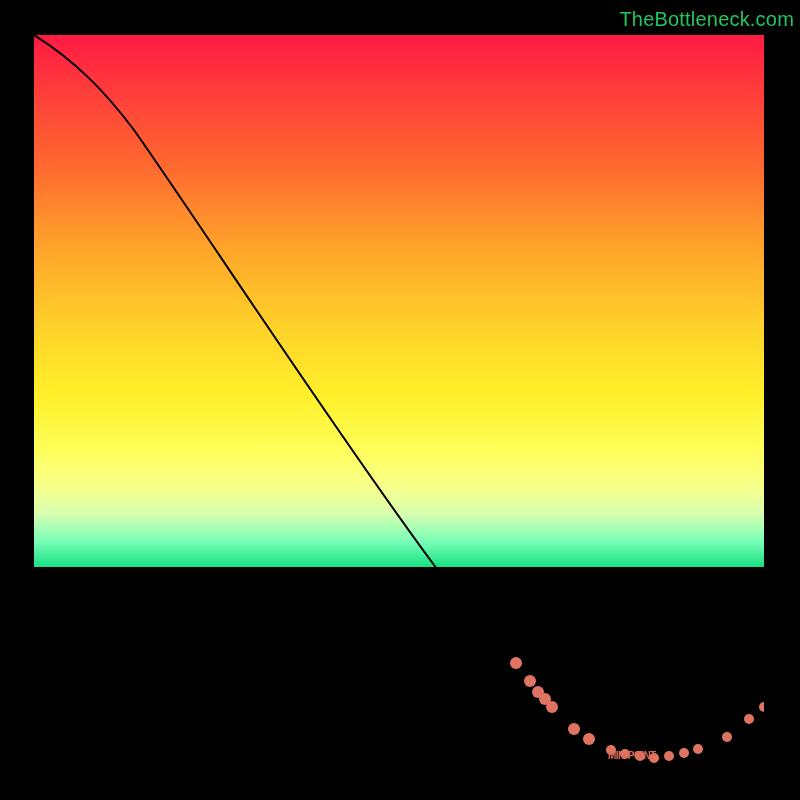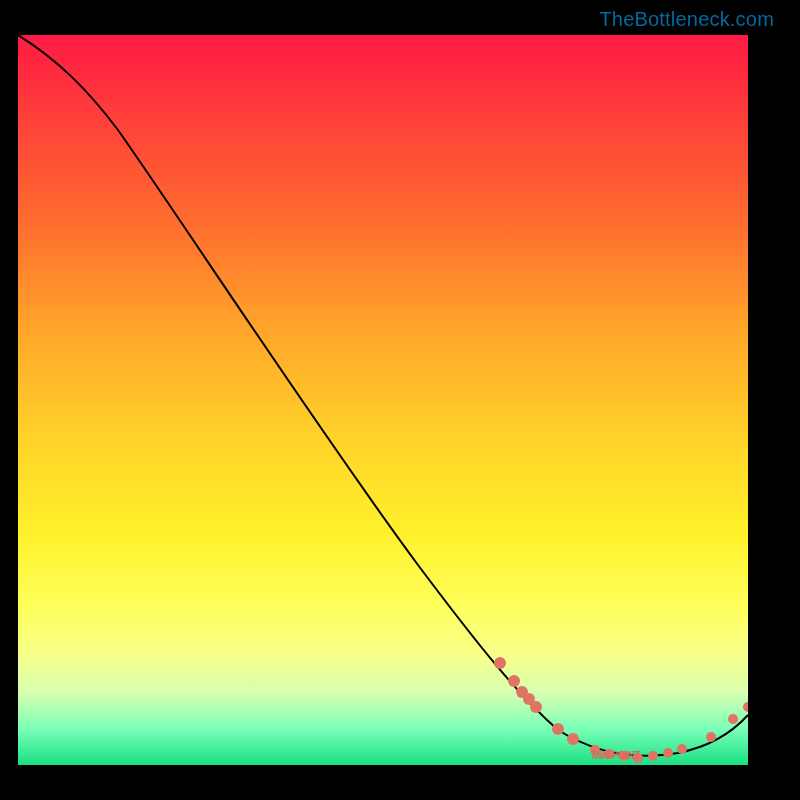--- a/index.html
+++ b/index.html
@@ -34,8 +34,8 @@
   .watermark {
     position: absolute;
     top: 8px;
-    right: 26px;
-    color: #0369a1;
+    right: 6px;
+    color: #22c55e;
     font-size: 20px;
     font-weight: 500;
     letter-spacing: 0.2px;

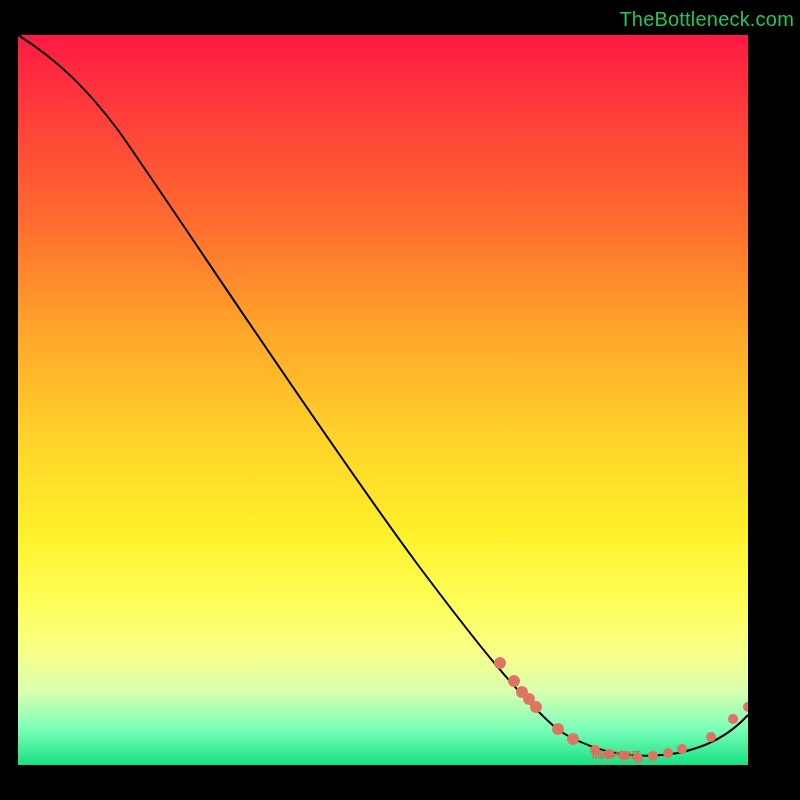--- a/index.html
+++ b/index.html
@@ -13,10 +13,10 @@
   }
   .frame {
     position: absolute;
-    left: 18px;
+    left: 34px;
     top: 35px;
     width: 730px;
-    height: 730px;
+    height: 532px;
     background: linear-gradient(to bottom,
       #ff1a44 0%,
       #ff3b3b 10%,

